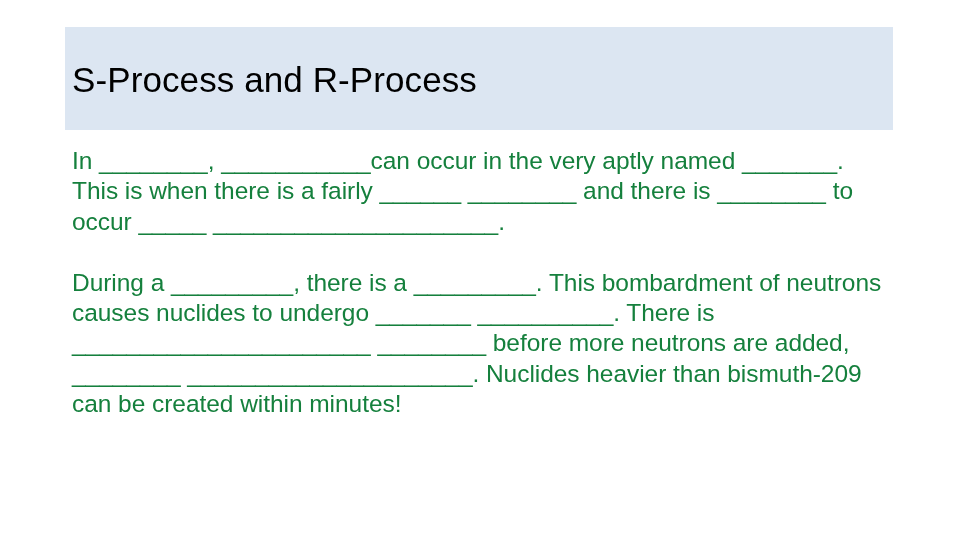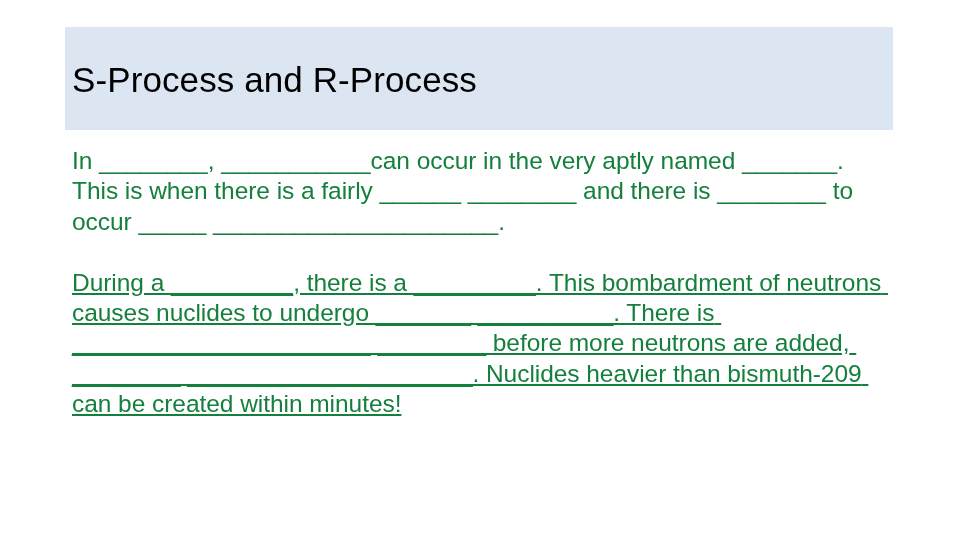--- a/index.html
+++ b/index.html
@@ -63,7 +63,6 @@
   }
   .para + .para {
     margin-top: 30.4px;
-    text-decoration: underline;
   }
 </style>
 </head>

